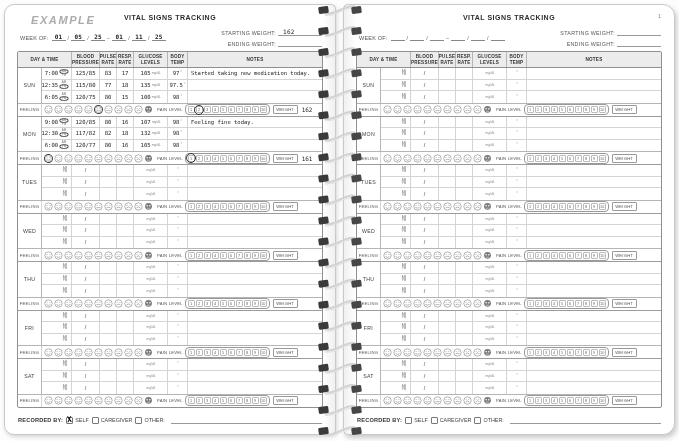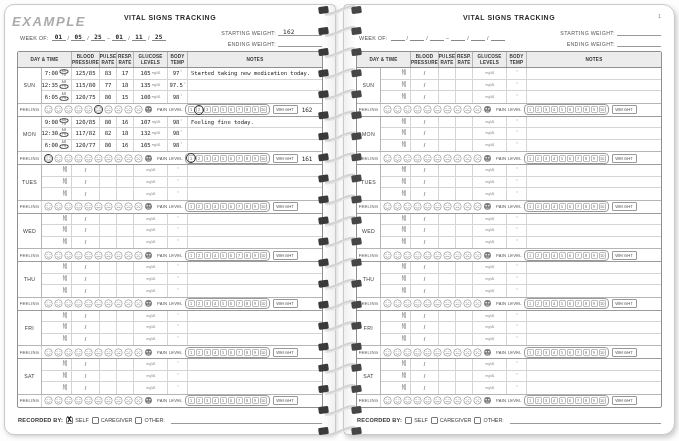--- a/index.html
+++ b/index.html
@@ -18,7 +18,7 @@
 
   .hand { font-family: "DejaVu Sans Mono", monospace; color: #1c1c1c; }
 
-  .corner-label { position:absolute; top:9px; left:7px; font-size:13px; font-weight:bold;
+  .corner-label { position:absolute; top:9px; left:26px; font-size:11px; font-weight:bold;
                   font-style:italic; letter-spacing:1.6px; color:#ababab; }
   .page-number  { position:absolute; top:8px; right:13px; font-size:5.5px; color:#888; }
   .title { position:absolute; top:9px; left:0; right:0; text-align:center; font-size:7px;

